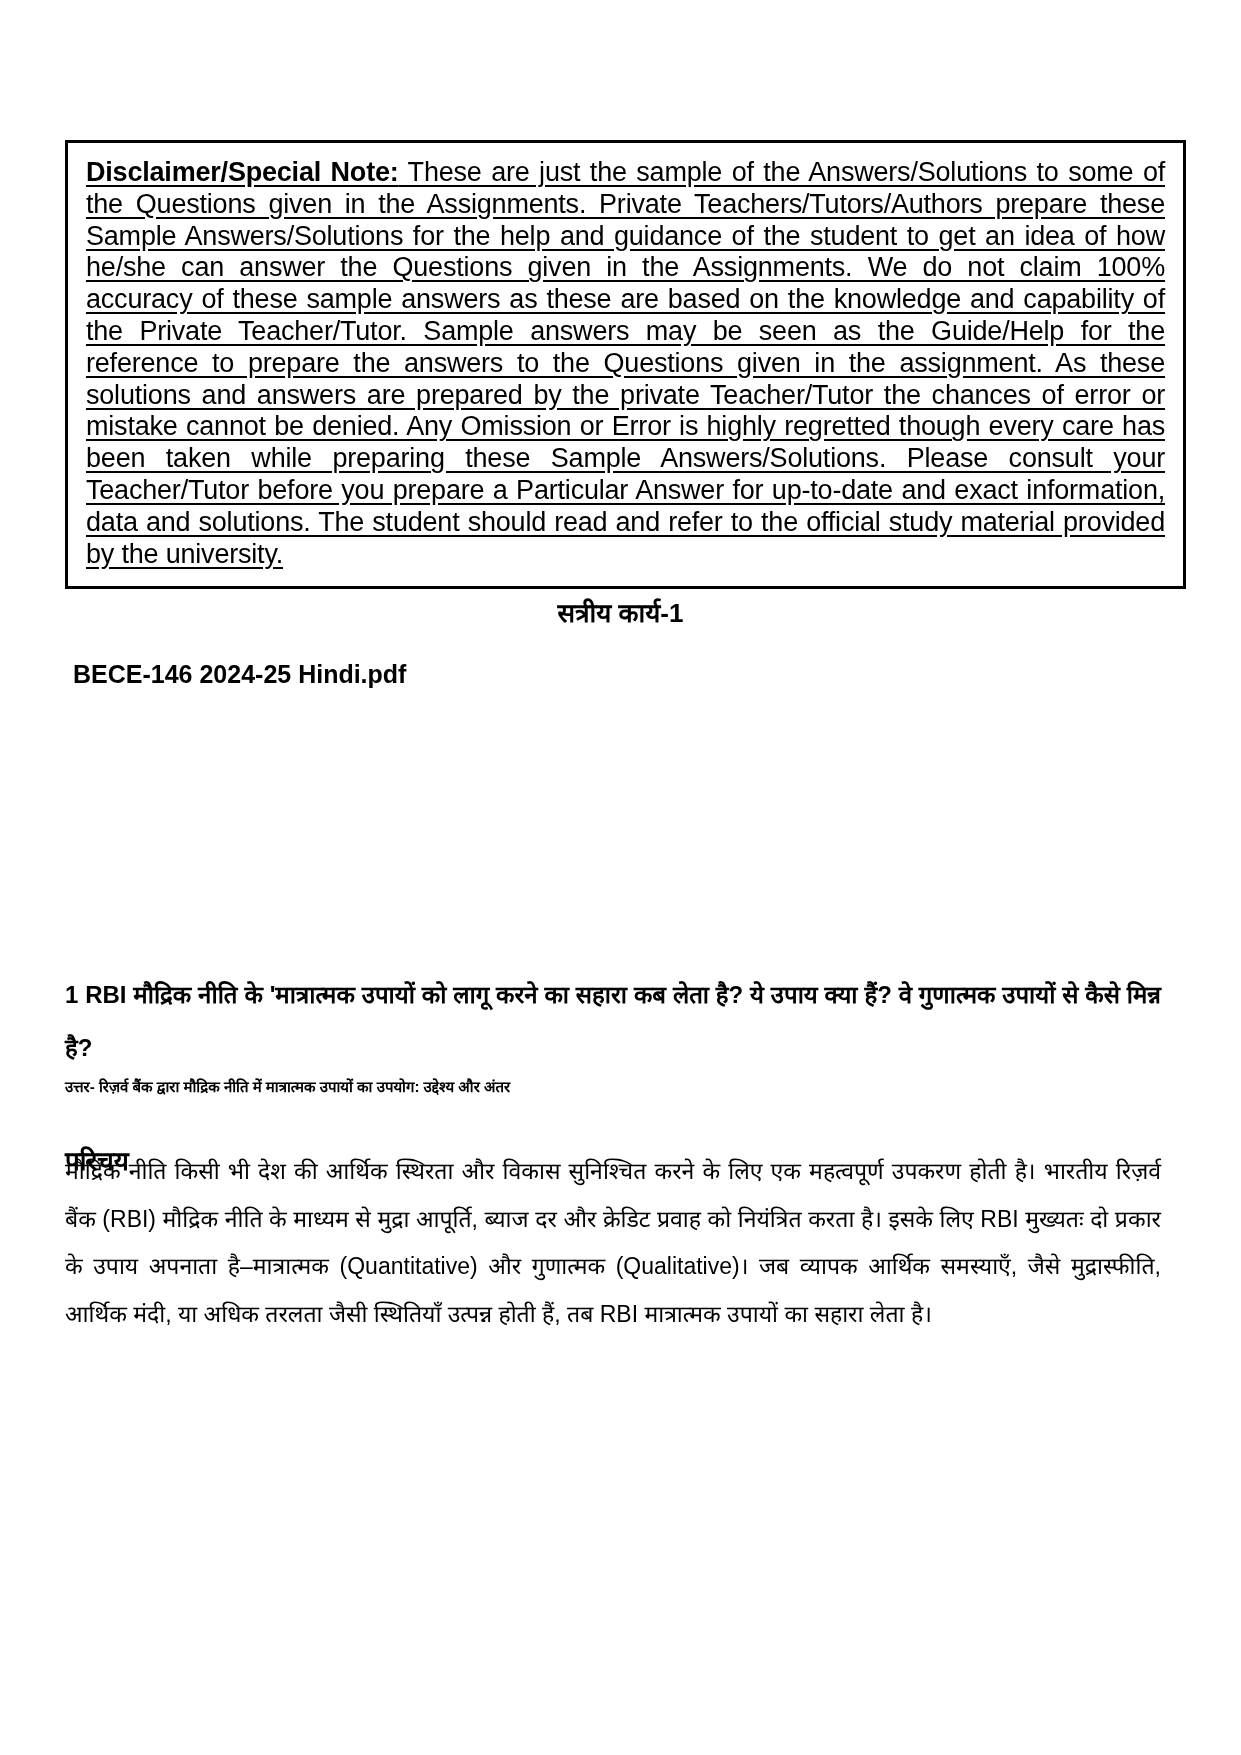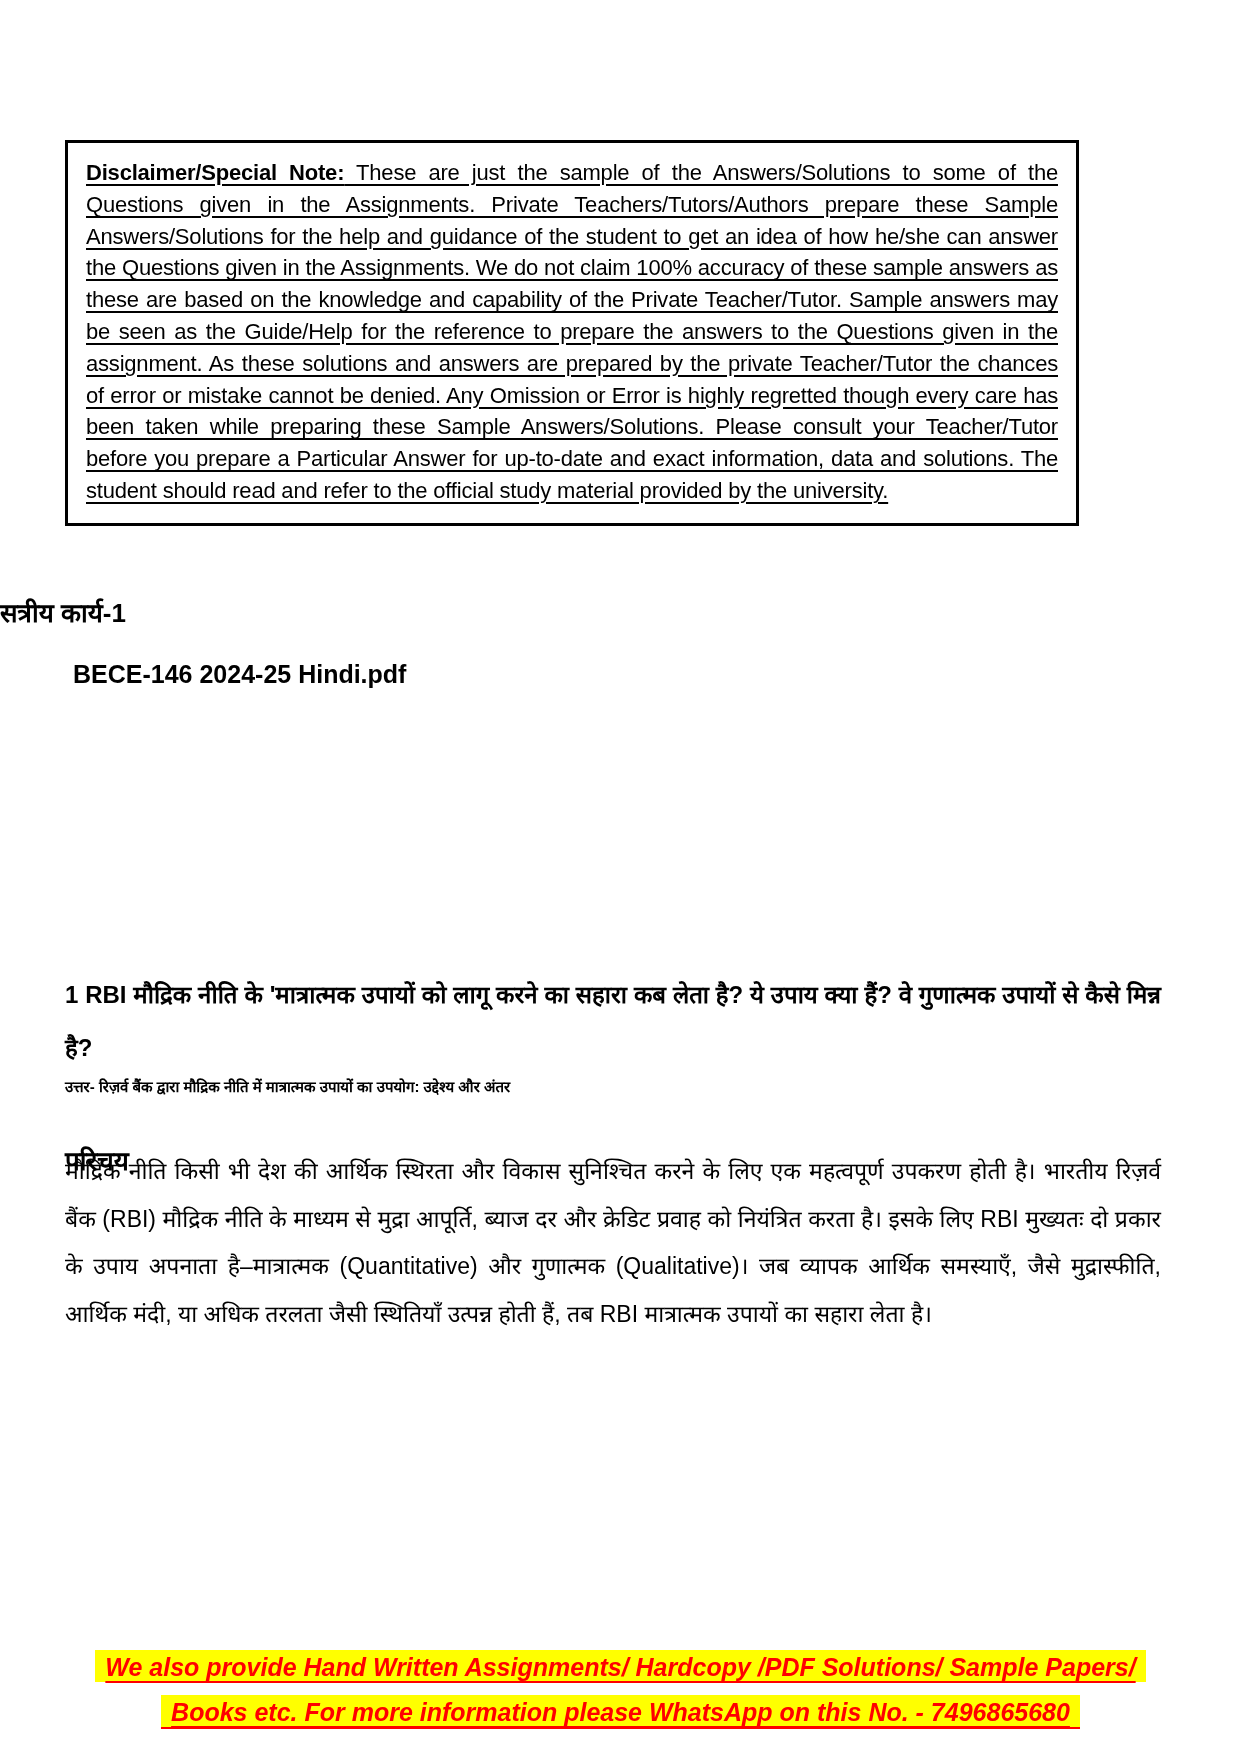--- a/index.html
+++ b/index.html
@@ -19,10 +19,10 @@
     position: absolute;
     left: 65px;
     top: 140px;
-    width: 1014px;
+    width: 1121px;
     border: 3px solid #000000;
     padding: 14px 18px 16px 18px;
-    font-size: 22px;
+    font-size: 27px;
     line-height: 31.8px;
     text-align: justify;
     letter-spacing: -0.2px;

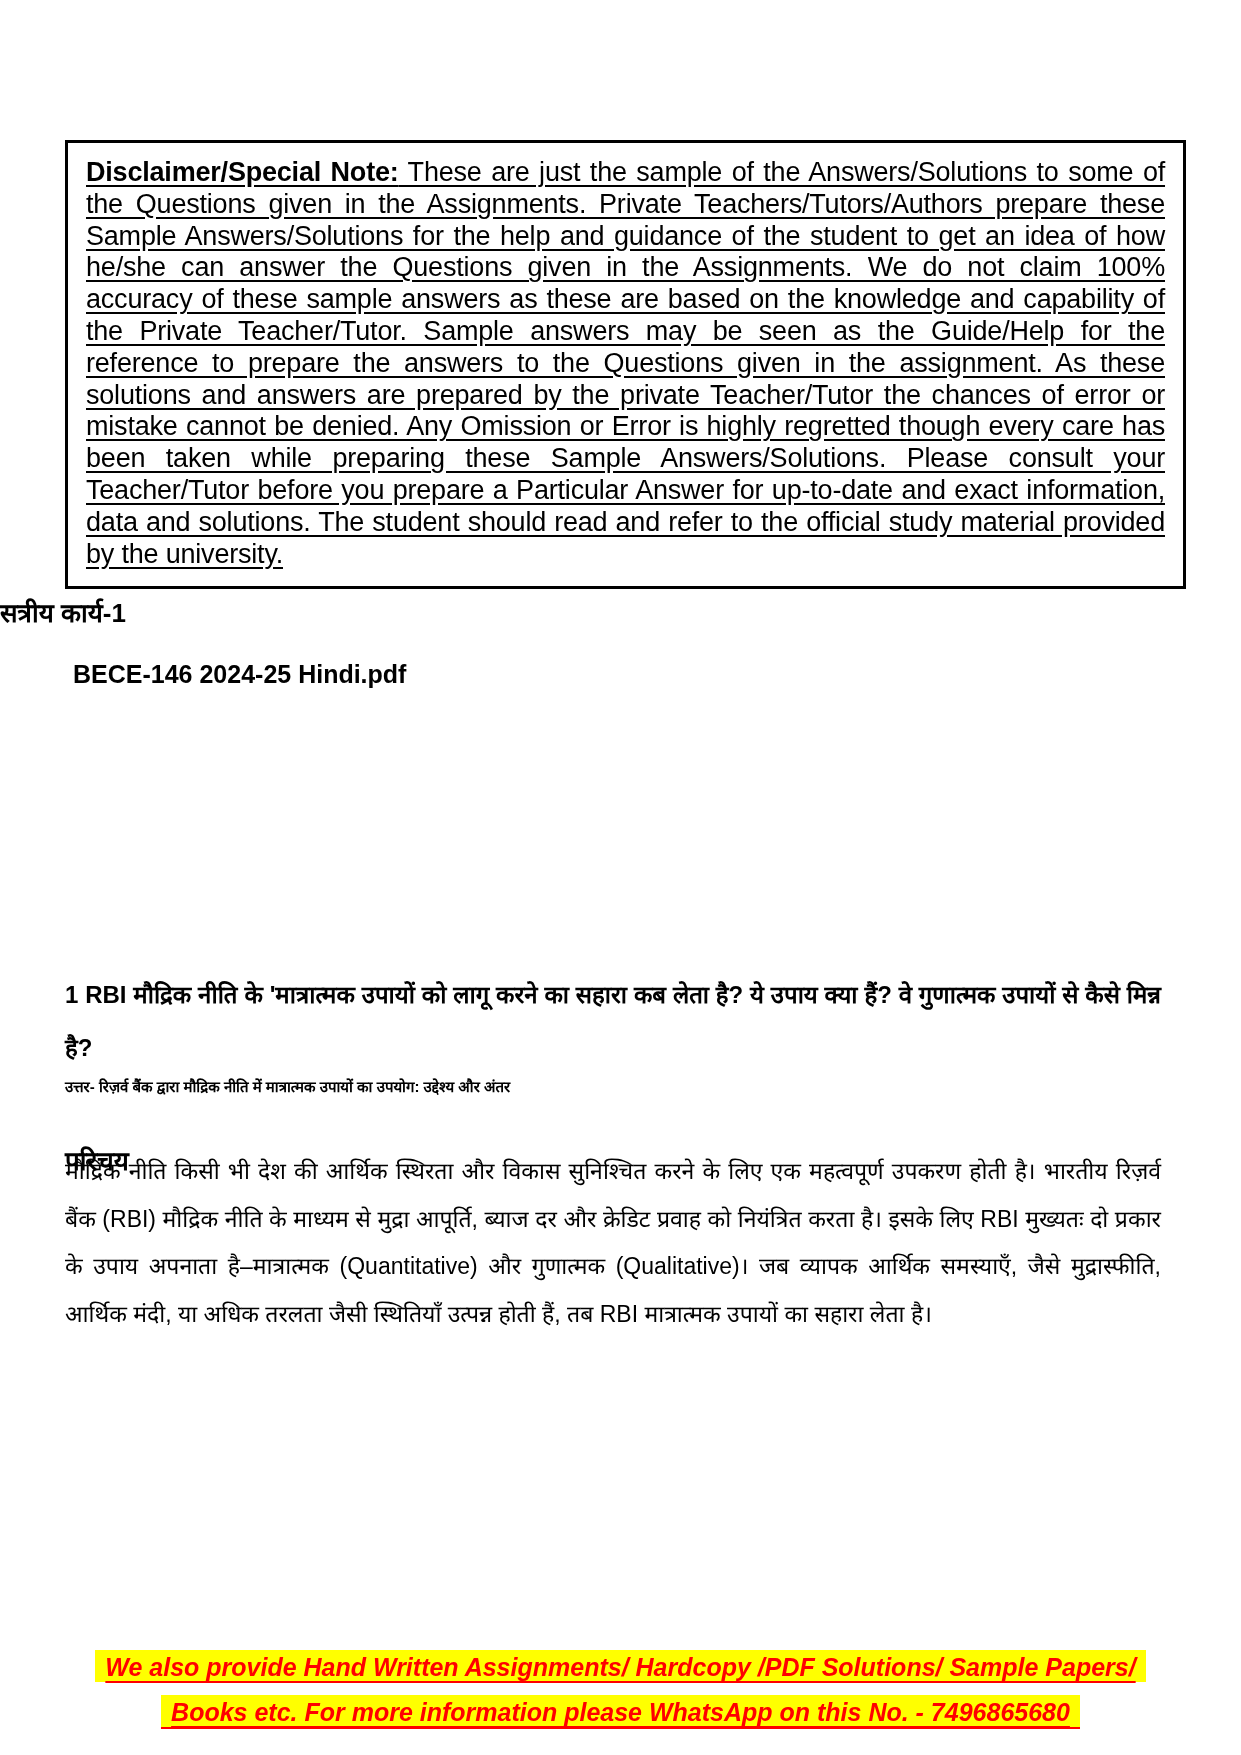--- a/index.html
+++ b/index.html
@@ -36,7 +36,7 @@
     left: 0;
     top: 594px;
     width: 100%;
-    text-align: left;
+    text-align: center;
     font-weight: bold;
     font-size: 26px;
   }

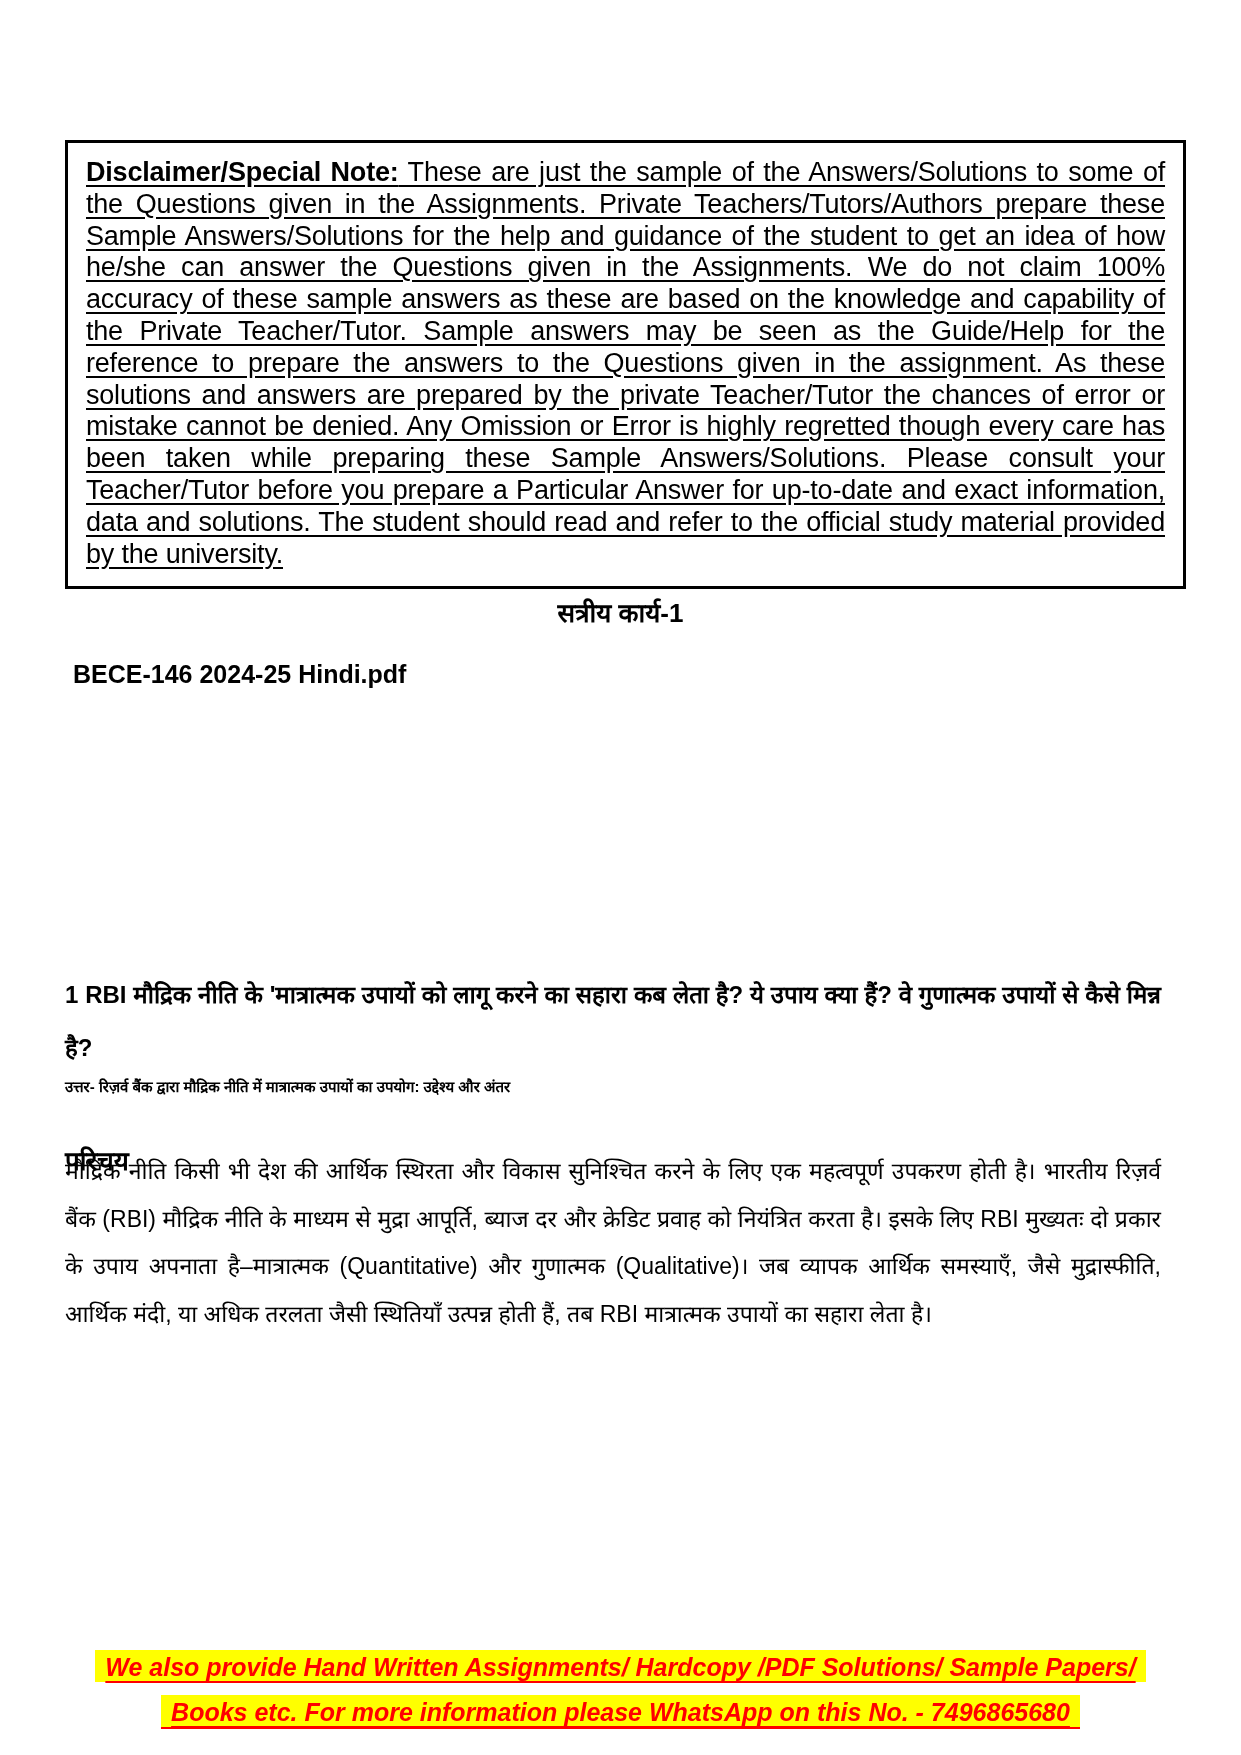--- a/index.html
+++ b/index.html
@@ -141,10 +141,6 @@
   <div class="intro-paragraph">मौद्रिक नीति किसी भी देश की आर्थिक स्थिरता और विकास सुनिश्चित करने के लिए एक महत्वपूर्ण उपकरण होती है। भारतीय रिज़र्व बैंक (RBI) मौद्रिक नीति के माध्यम से मुद्रा आपूर्ति, ब्याज दर और क्रेडिट प्रवाह को नियंत्रित करता है। इसके लिए RBI मुख्यतः दो प्रकार के उपाय अपनाता है–मात्रात्मक (Quantitative) और गुणात्मक (Qualitative)। जब व्यापक आर्थिक समस्याएँ, जैसे मुद्रास्फीति, आर्थिक मंदी, या अधिक तरलता जैसी स्थितियाँ उत्पन्न होती हैं, तब RBI मात्रात्मक उपायों का सहारा लेता है।</div>
 
 
-  <div class="footer-banner">
-    <div><span class="hl">We also provide Hand Written Assignments/ Hardcopy /PDF Solutions/ Sample Papers/</span></div>
-    <div><span class="hl dbl">Books etc. For more information please WhatsApp on this No. - 7496865680</span></div>
-  </div>
 
 </div>
 

